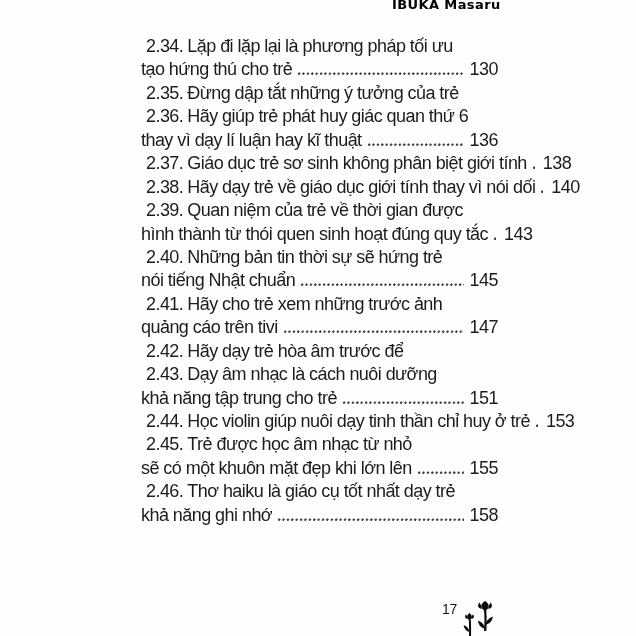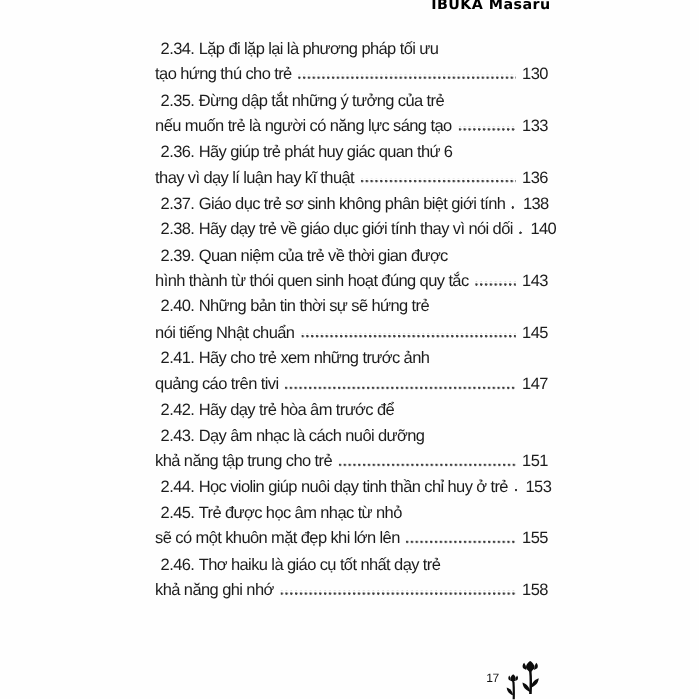--- a/index.html
+++ b/index.html
@@ -39,7 +39,7 @@
     display: flex;
     align-items: baseline;
     height: 23.45px;
-    font-size: 15px;
+    font-size: 18px;
     letter-spacing: -0.55px;
     white-space: nowrap;
     color: #1c1c1c;

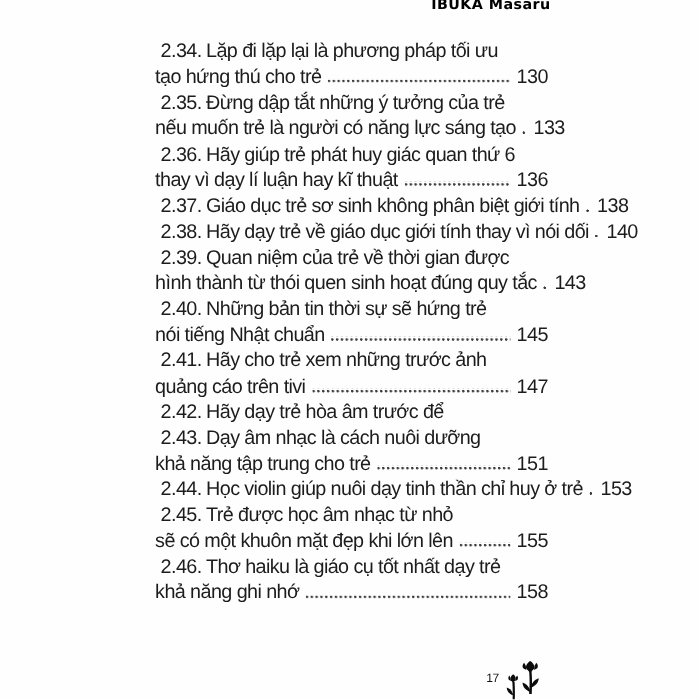--- a/index.html
+++ b/index.html
@@ -97,11 +97,6 @@
         <div class="line first">
           <span class="txt"><span class="num">2.35.</span><span>Đừng dập tắt những ý tưởng của trẻ</span></span>
         </div>
-        <div class="line cont">
-          <span class="txt"><span>nếu muốn trẻ là người có năng lực sáng tạo</span></span>
-          <span class="leader"></span>
-          <span class="pagenum">133</span>
-        </div>
       </div>
       <div class="entry">
         <div class="line first">

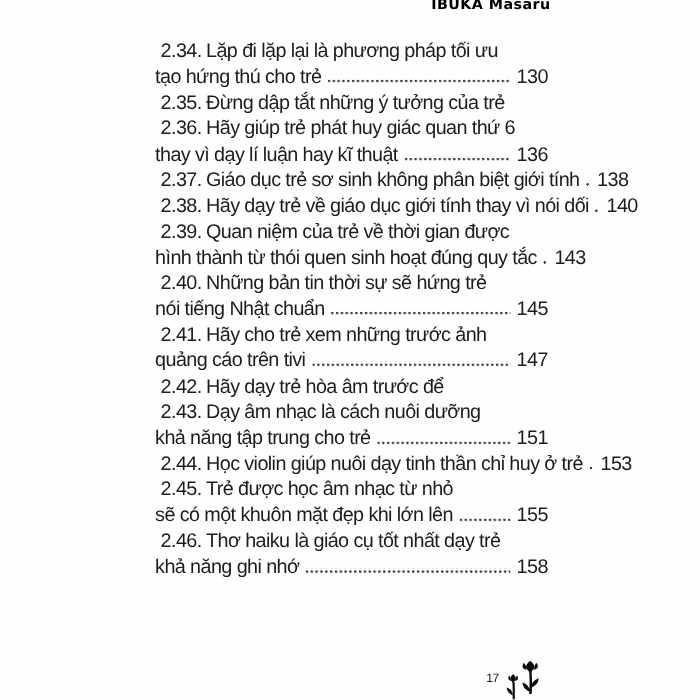--- a/index.html
+++ b/index.html
@@ -67,9 +67,8 @@
     align-items: flex-start;
   }
   .folio {
-    font-size: 11px;
+    font-size: 14px;
     color: #141414;
-    margin-top: 10px;
     margin-right: 3px;
     letter-spacing: -0.3px;
   }

